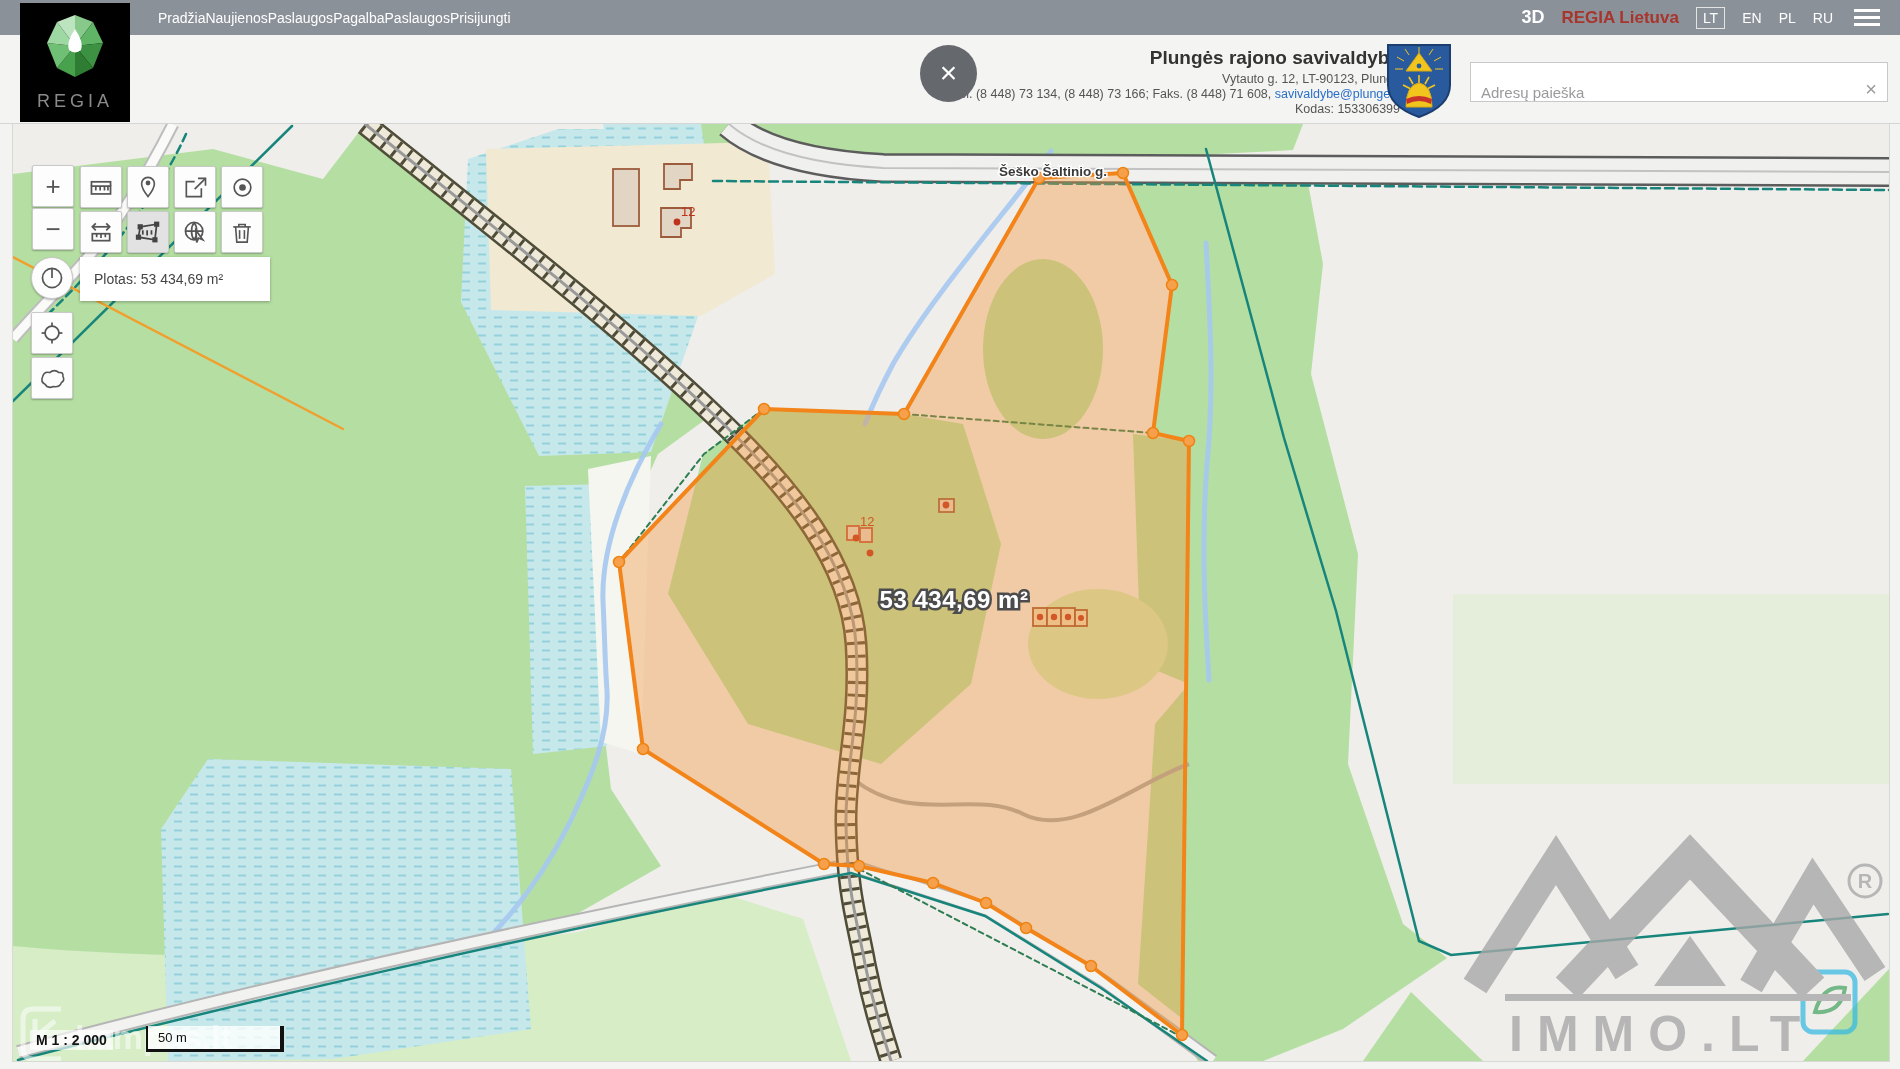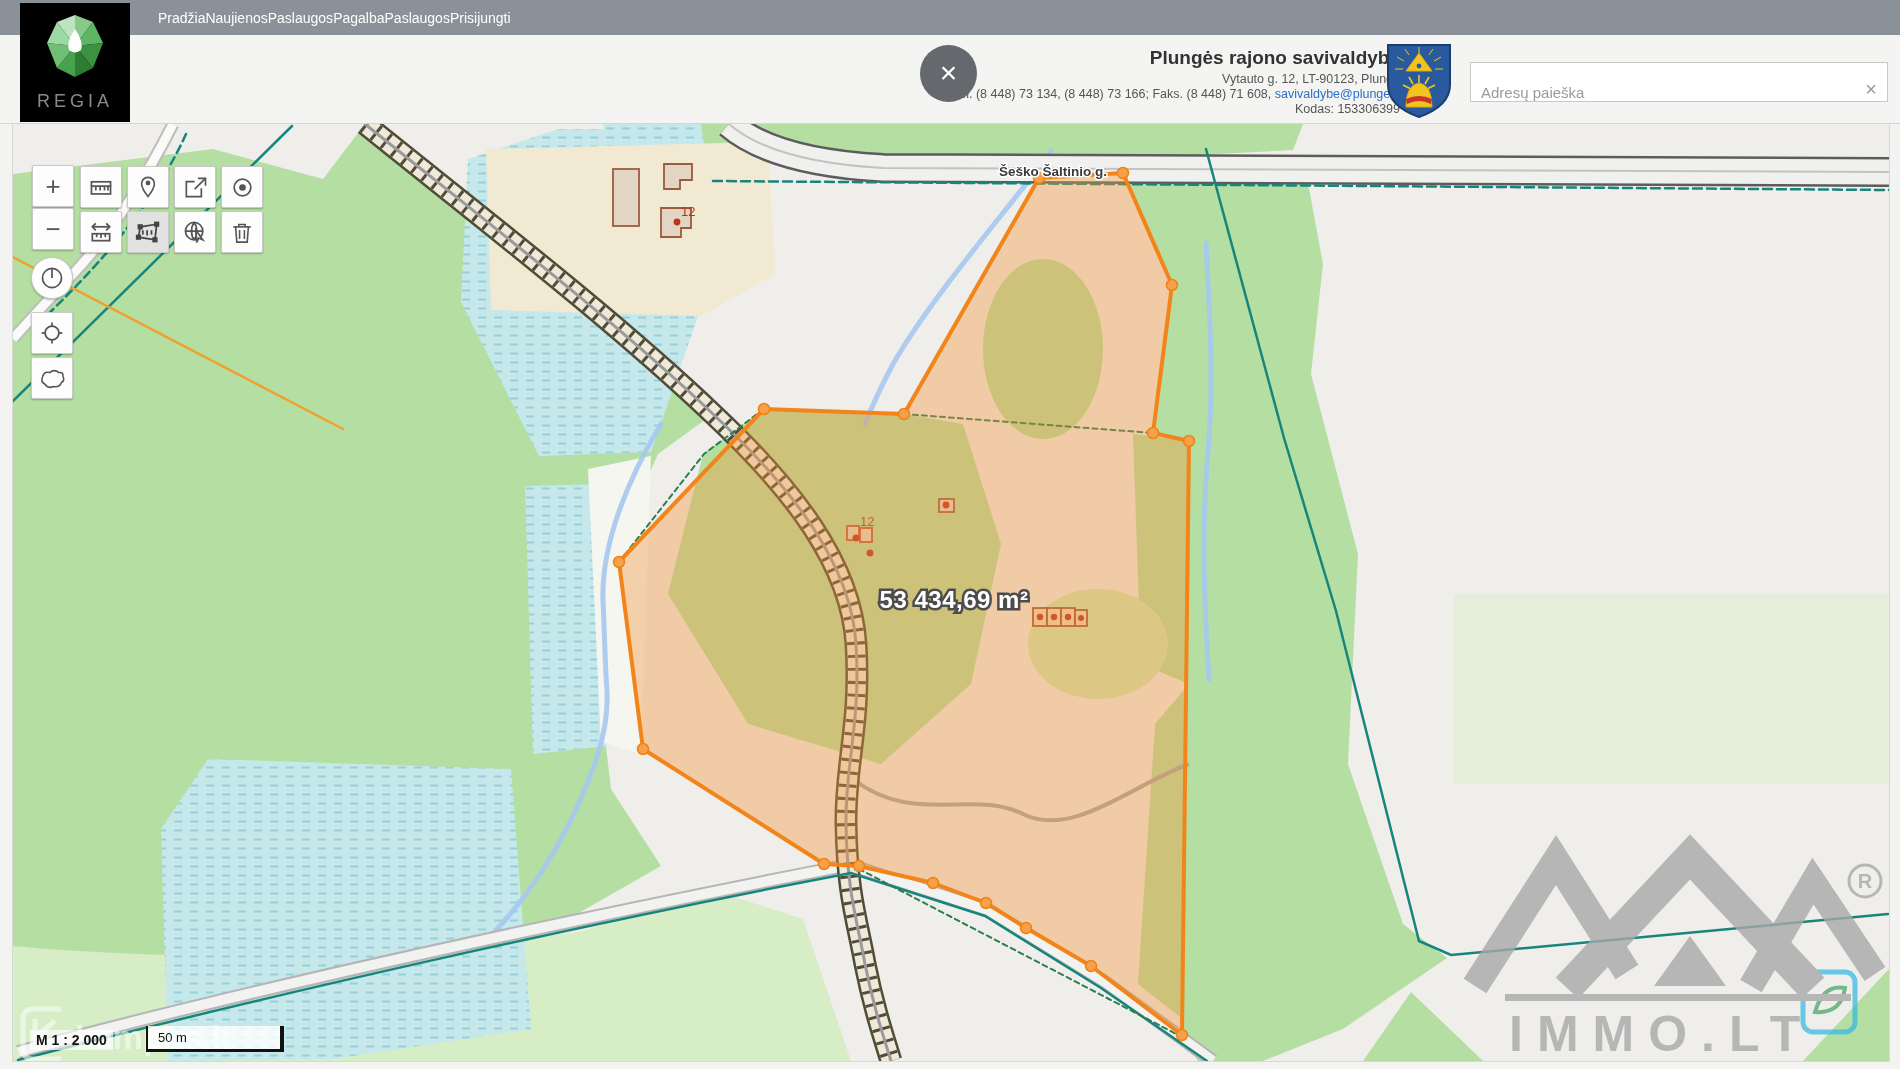--- a/index.html
+++ b/index.html
@@ -77,6 +77,19 @@
       <a>Pagalba</a>
       <a>Paslaugos</a>
       <a>Prisijungti</a>
+    </div>
+    <div id="nav-right">
+      <span class="nav-3d">3D</span>
+      <span class="nav-brand">REGIA Lietuva</span>
+      <span class="lang active">LT</span>
+      <span class="lang">EN</span>
+      <span class="lang">PL</span>
+      <span class="lang">RU</span>
+      <span class="burger">
+          <span></span>
+          <span></span>
+          <span></span>
+        </span>
     </div>
   </div>
 

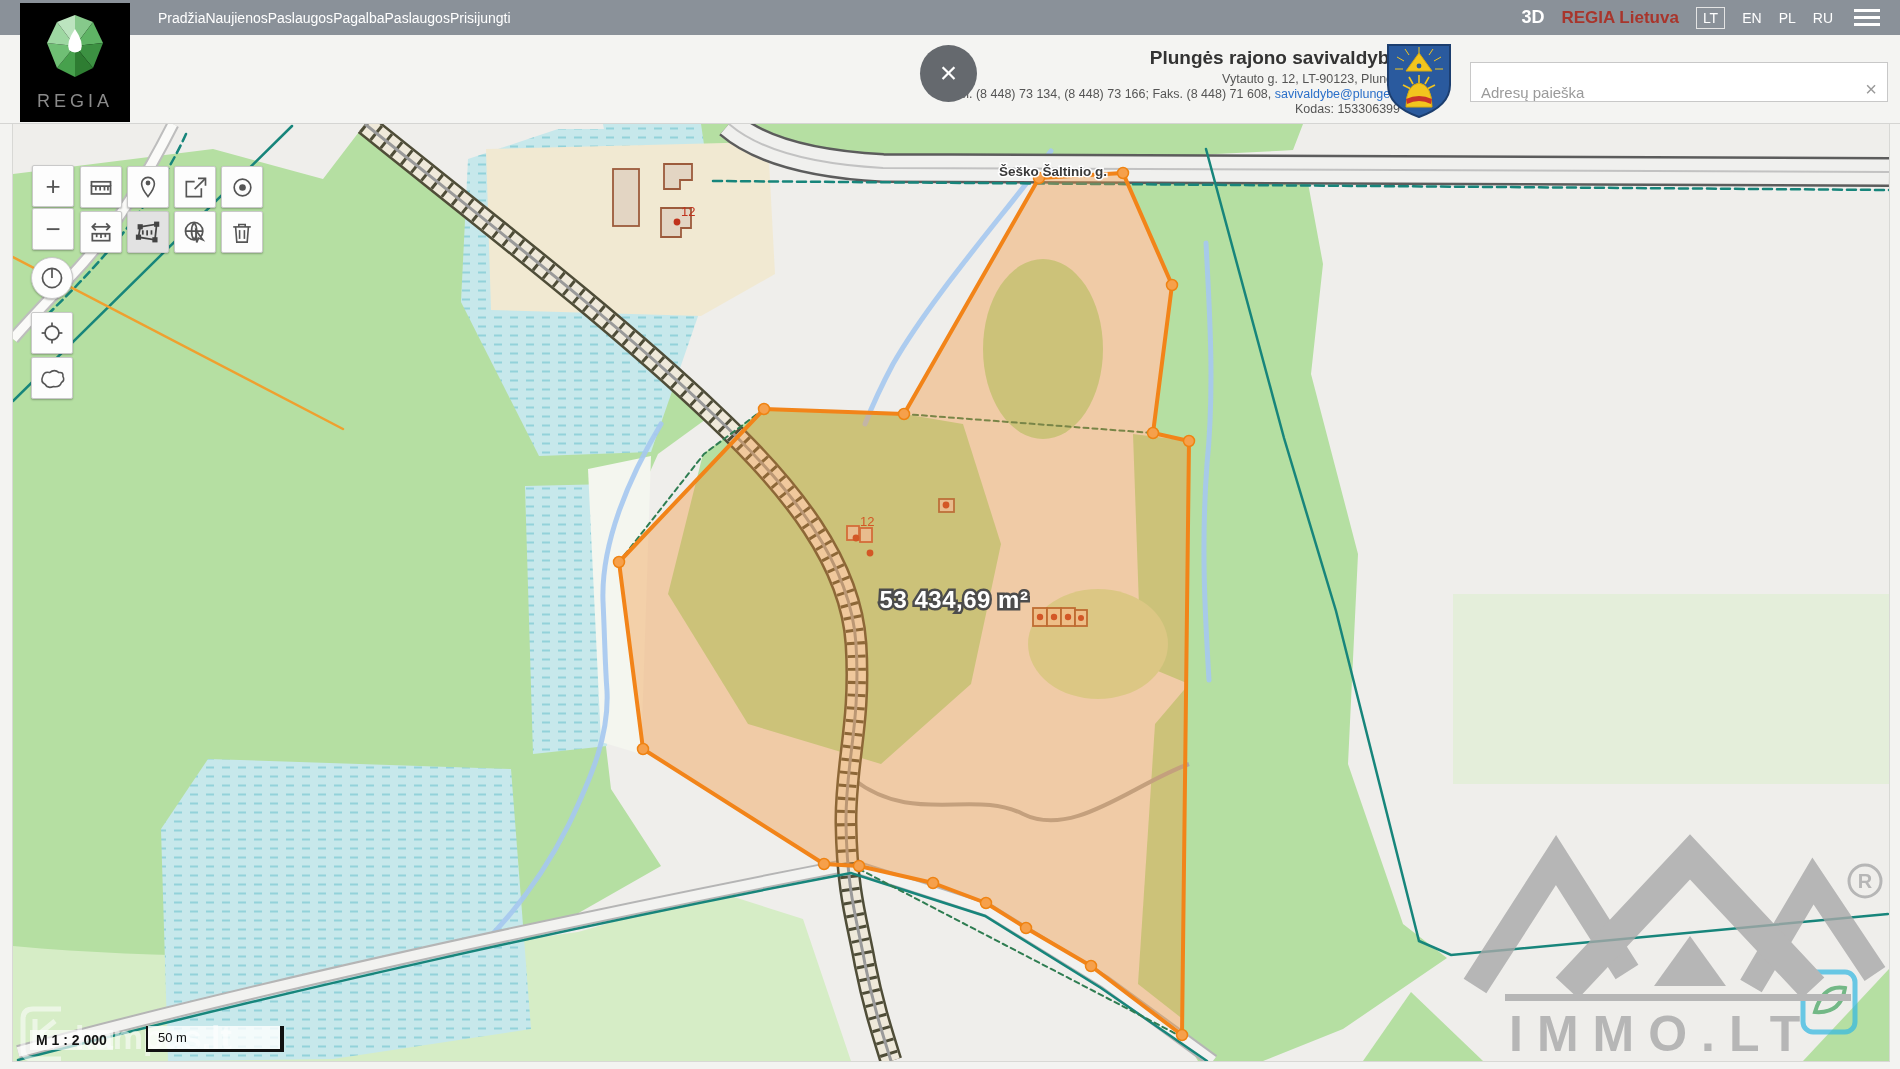--- a/index.html
+++ b/index.html
@@ -376,6 +376,7 @@
     </svg>
   </div>
 
+  <div id="plotas">Plotas: 53 434,69 m²</div>
 
   <div class="tbtn round" style="left:31px;top:257px;">
     <svg width="26" height="26" viewBox="0 0 30 30" fill="none" stroke="#555" stroke-width="2">

